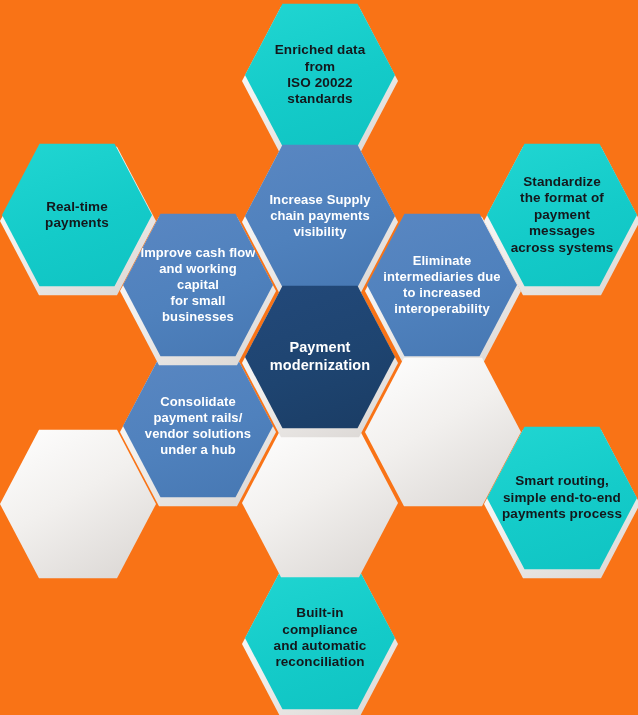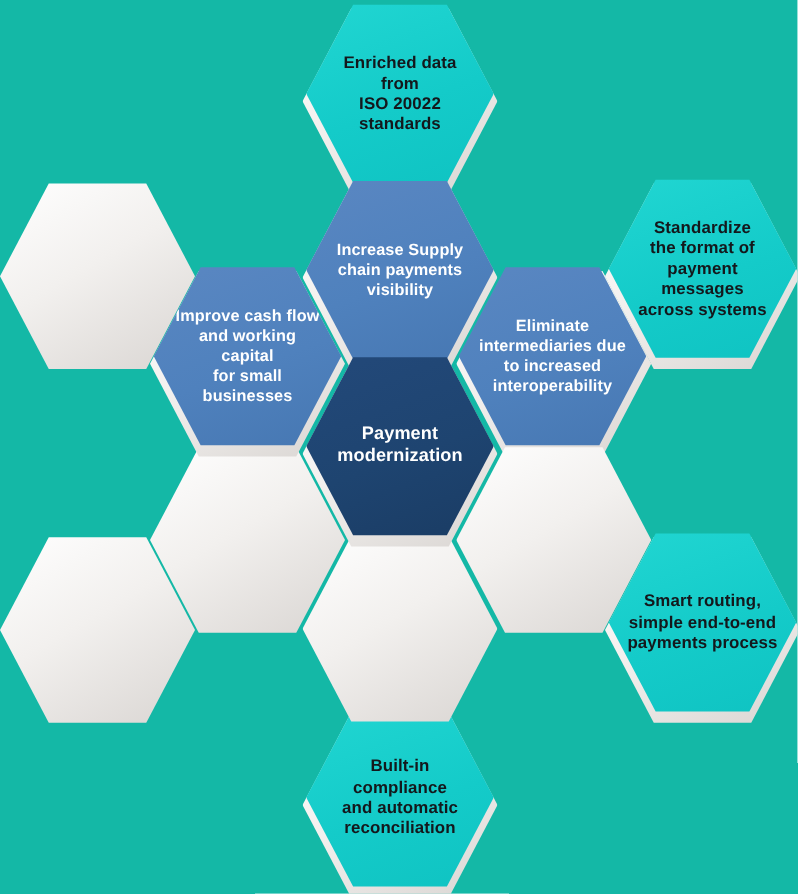--- a/index.html
+++ b/index.html
@@ -17,7 +17,7 @@
     position: relative;
     width: 638px;
     height: 715px;
-    background: #14b8a6;
+    background: #f97316;
   }
   .hex {
     position: absolute;

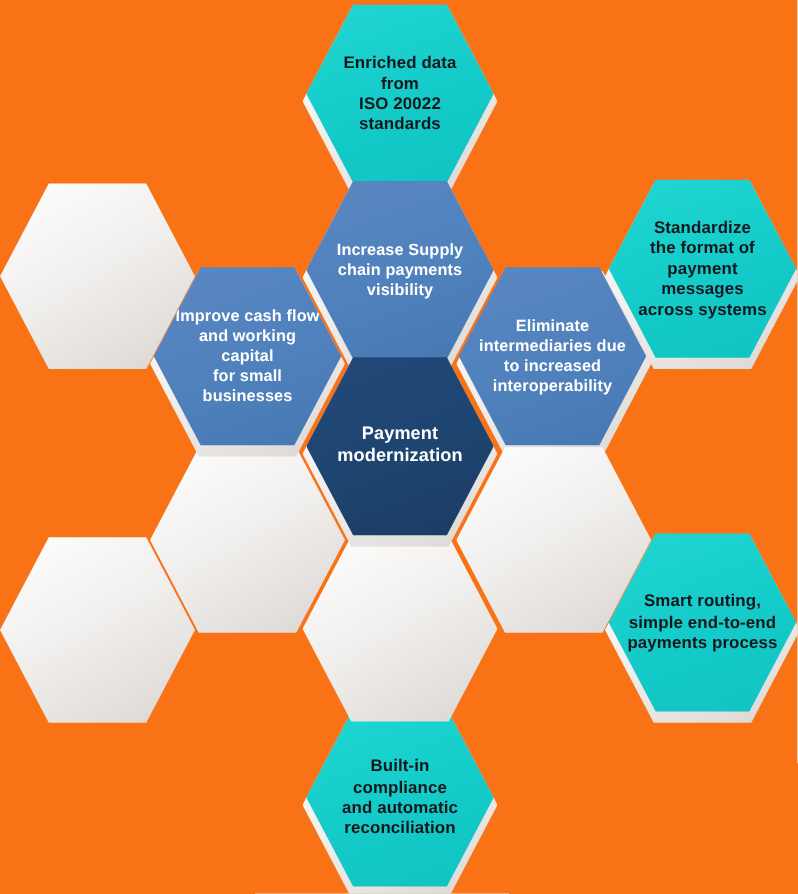--- a/index.html
+++ b/index.html
@@ -101,6 +101,9 @@
   <div class="hex-shadow" style="left:0px; top:428px; width:156px; height:152px;"></div>
 
   <div class="hex-shadow" style="left:0px; top:145px; width:156px; height:152px;"></div>
+  <div class="hex teal" style="left:2px; top:142px; width:150px; height:146px;">
+    <span class="hex-label">Real-time payments</span>
+  </div>
 
   <div class="hex-shadow" style="left:242px; top:146px; width:156px; height:152px;"></div>
   <div class="hex blue" style="left:245px; top:143px; width:150px; height:146px;">

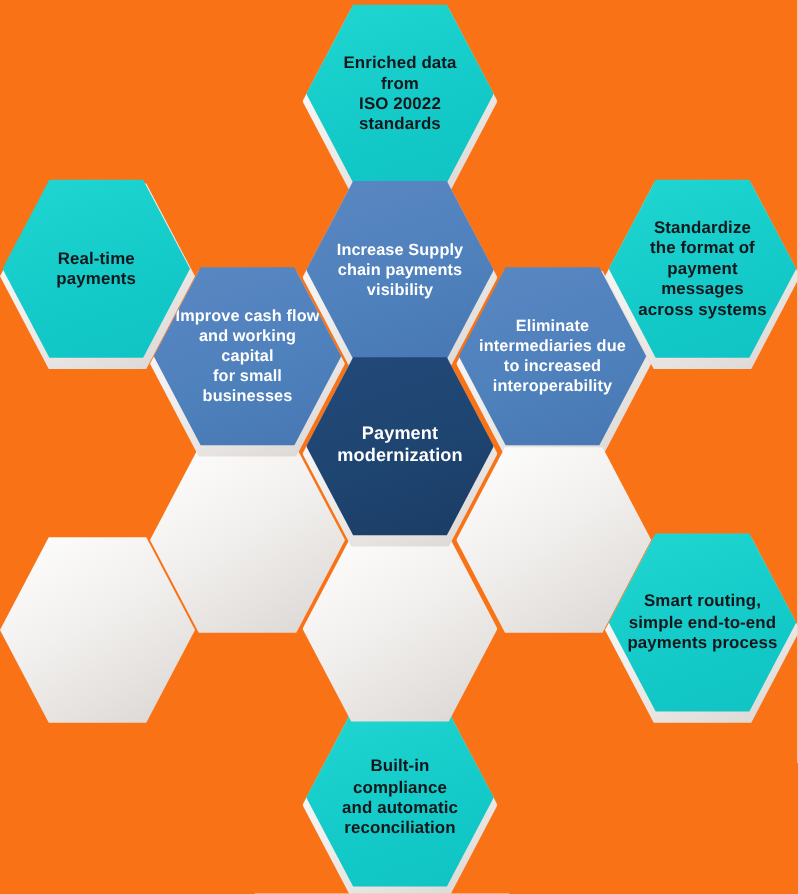--- a/index.html
+++ b/index.html
@@ -125,6 +125,12 @@
   <div class="hex-shadow" style="left:242px; top:427px; width:156px; height:152px;"></div>
 
   <div class="hex-shadow" style="left:120px; top:356px; width:156px; height:152px;"></div>
+  <div class="hex blue" style="left:123px; top:353px; width:150px; height:146px;">
+    <span class="hex-label">Consolidate
+payment rails/
+vendor solutions
+under a hub</span>
+  </div>
 
   <div class="hex-shadow" style="left:120px; top:215px; width:156px; height:152px;"></div>
   <div class="hex blue" style="left:123px; top:212px; width:150px; height:146px;">

